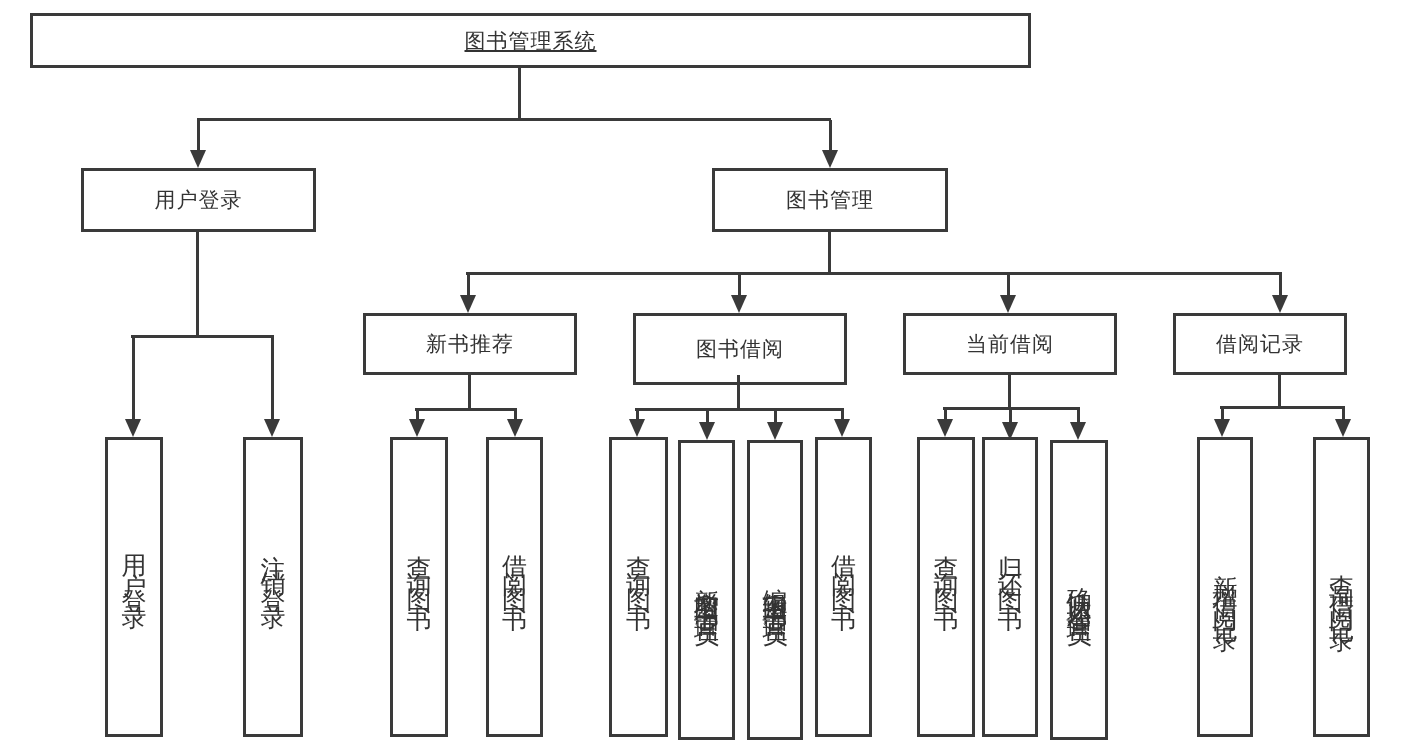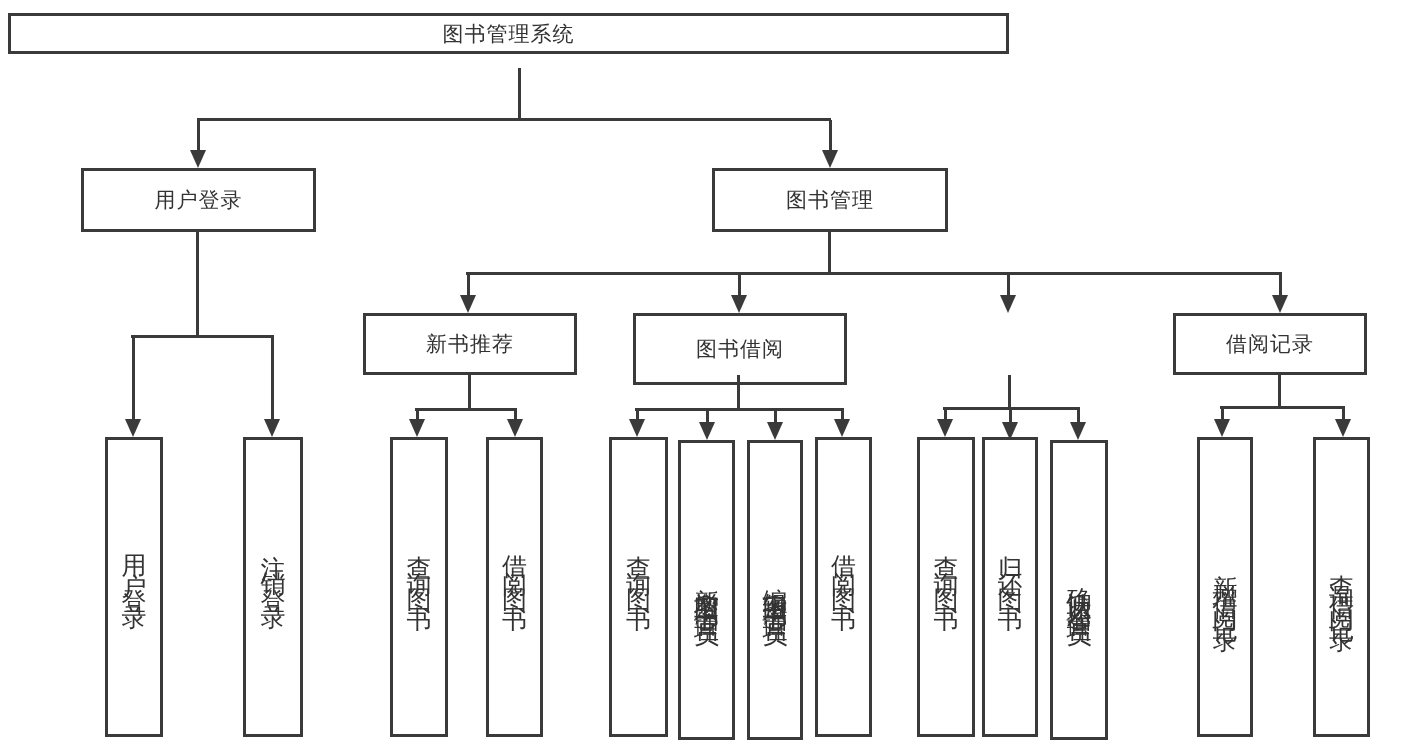--- a/index.html
+++ b/index.html
@@ -73,7 +73,7 @@
 
 <div class="canvas">
 
-  <div class="node" style="left:8px;top:13px;width:1001px;height:41px;">
+  <div class="node" style="left:30px;top:13px;width:1001px;height:55px;text-decoration:underline;">
     <span class="hlabel">图书管理系统</span>
   </div>
 

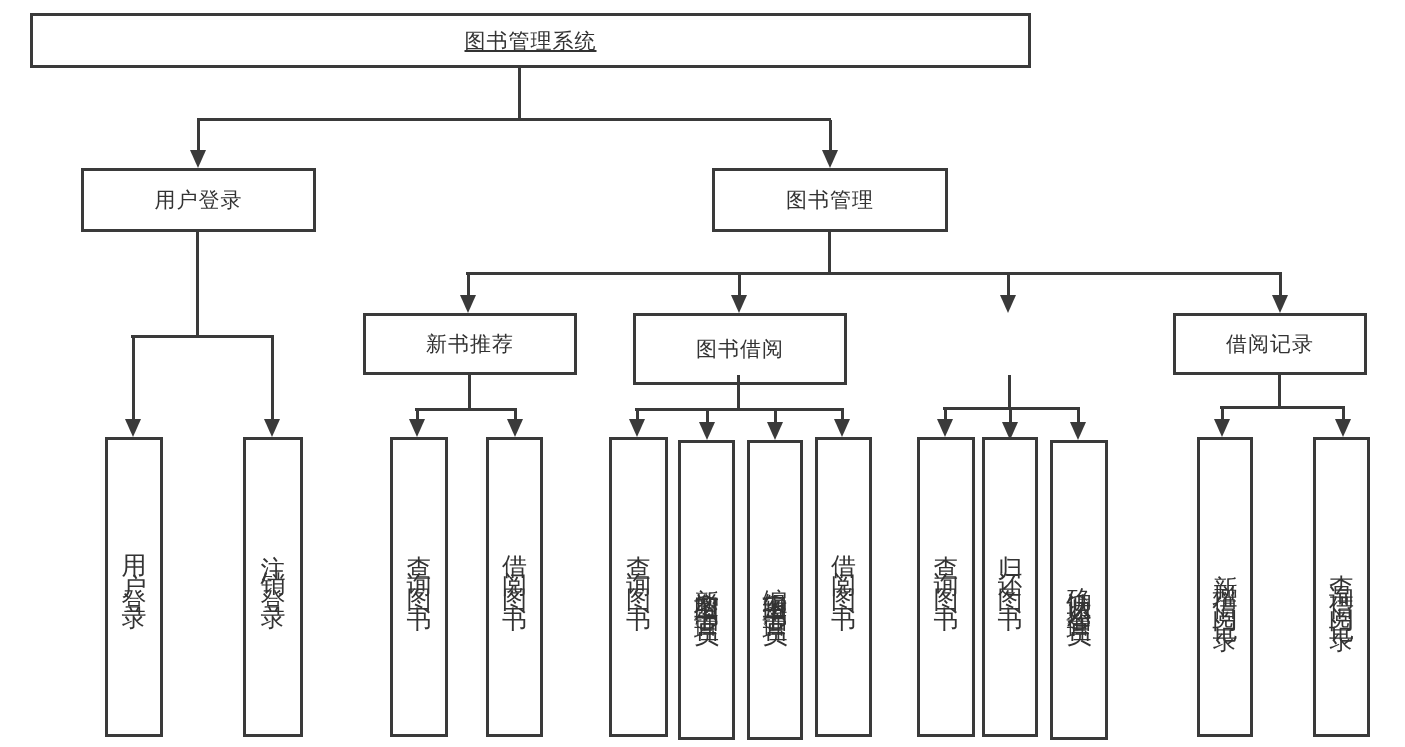--- a/index.html
+++ b/index.html
@@ -107,6 +107,9 @@
   <div class="node" style="left:633px;top:313px;width:214px;height:72px;">
     <span class="hlabel">图书借阅</span>
   </div>
+  <div class="node" style="left:903px;top:313px;width:214px;height:62px;">
+    <span class="hlabel">当前借阅</span>
+  </div>
   <div class="node" style="left:1173px;top:313px;width:194px;height:62px;">
     <span class="hlabel">借阅记录</span>
   </div>

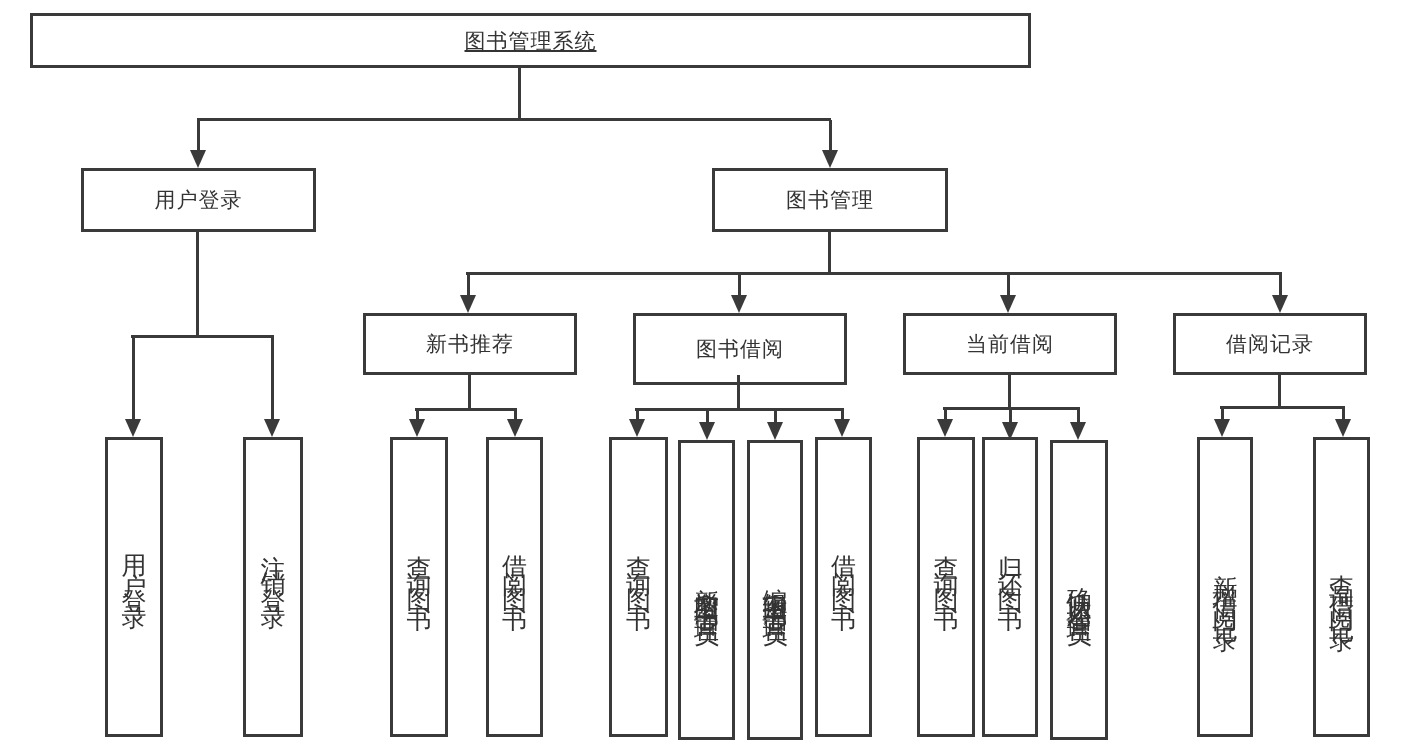--- a/index.html
+++ b/index.html
@@ -110,7 +110,7 @@
   <div class="node" style="left:903px;top:313px;width:214px;height:62px;">
     <span class="hlabel">当前借阅</span>
   </div>
-  <div class="node" style="left:1173px;top:313px;width:194px;height:62px;">
+  <div class="node" style="left:1173px;top:313px;width:174px;height:62px;">
     <span class="hlabel">借阅记录</span>
   </div>
 

